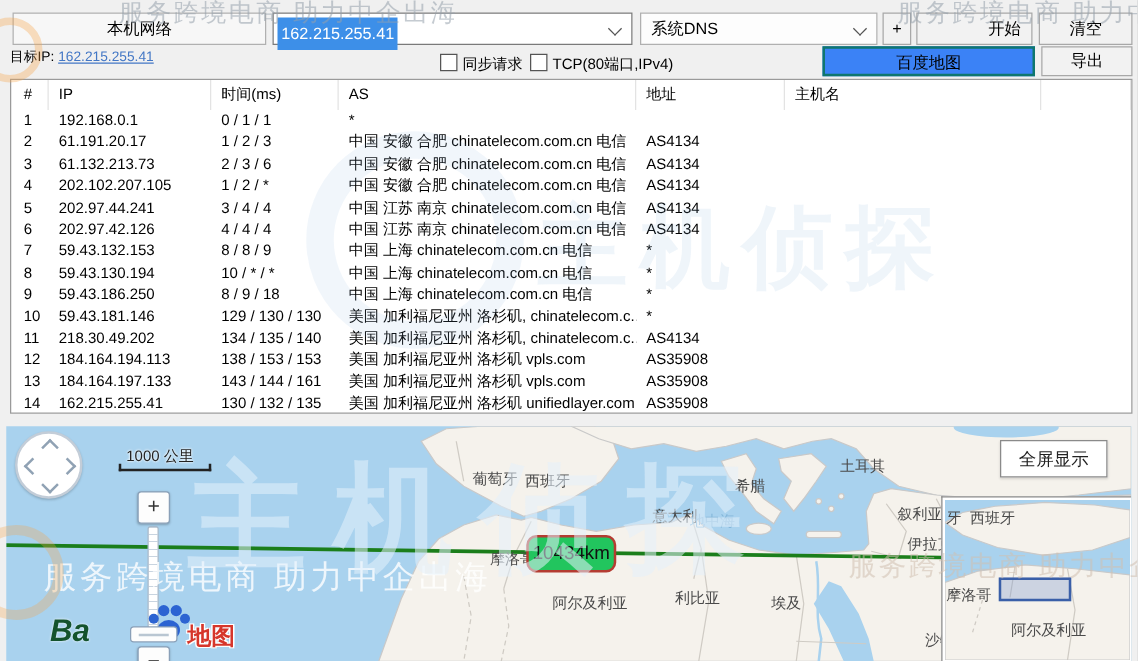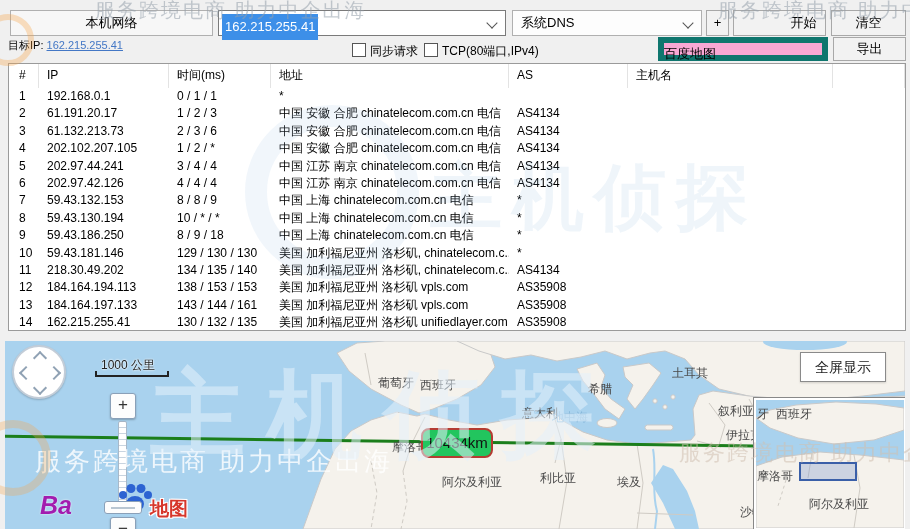--- a/index.html
+++ b/index.html
@@ -29,7 +29,7 @@
   #chk-sync{left:352px;}
   #chk-tcp{left:424px;}
   #btn-baidumap{position:absolute;left:658px;top:37px;width:170px;height:24px;box-sizing:border-box;
-        background:#f9a8d4;border:6px solid #0f766e;font-size:13px;text-align:left;line-height:22px;z-index:2;}
+        background:#3b82f6;border:2px solid #0f766e;font-size:13px;text-align:center;line-height:22px;z-index:2;}
   #btn-export{position:absolute;left:833px;top:37px;width:73px;height:24px;box-sizing:border-box;
         background:#f2f2f2;border:1px solid #a8a8a8;font-size:13px;text-align:center;line-height:22px;z-index:2;}
 

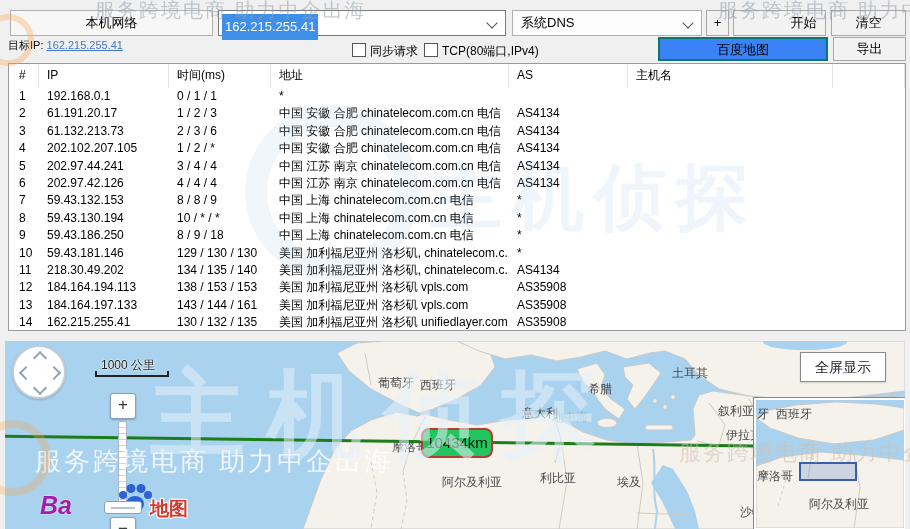--- a/index.html
+++ b/index.html
@@ -158,8 +158,8 @@
       <div class="th">#</div>
       <div class="th">IP</div>
       <div class="th">时间(ms)</div>
+      <div class="th">AS</div>
       <div class="th">地址</div>
-      <div class="th">AS</div>
       <div class="th">主机名</div>
       <div class="th"></div>
     </div>

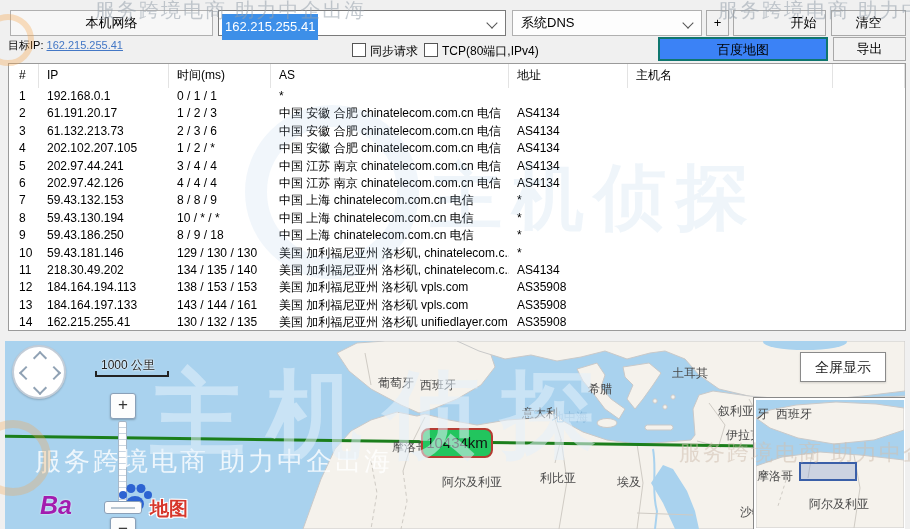--- a/index.html
+++ b/index.html
@@ -81,7 +81,7 @@
 
   
   #baidu-logo{position:absolute;left:35px;top:150px;z-index:4;white-space:nowrap;}
-  #baidu-logo .ba{font-size:25px;font-weight:bold;font-style:italic;color:#a21caf;
+  #baidu-logo .ba{font-size:25px;font-weight:bold;font-style:italic;color:#14532d;
        text-shadow:0 0 2px #fff;}
   #baidu-logo .paw{position:absolute;left:78px;top:-8px;}
   #baidu-logo .ditu{position:absolute;left:110px;top:5px;font-size:19px;font-weight:bold;color:#d6362b;

